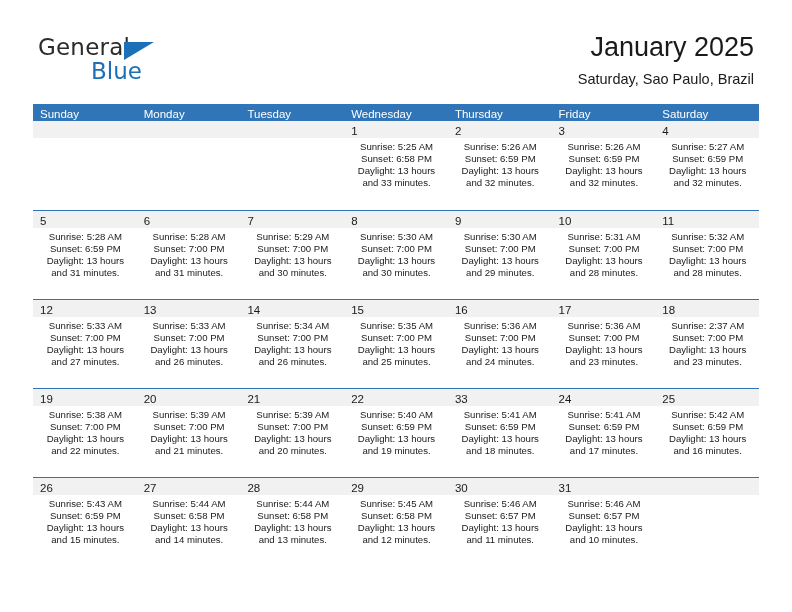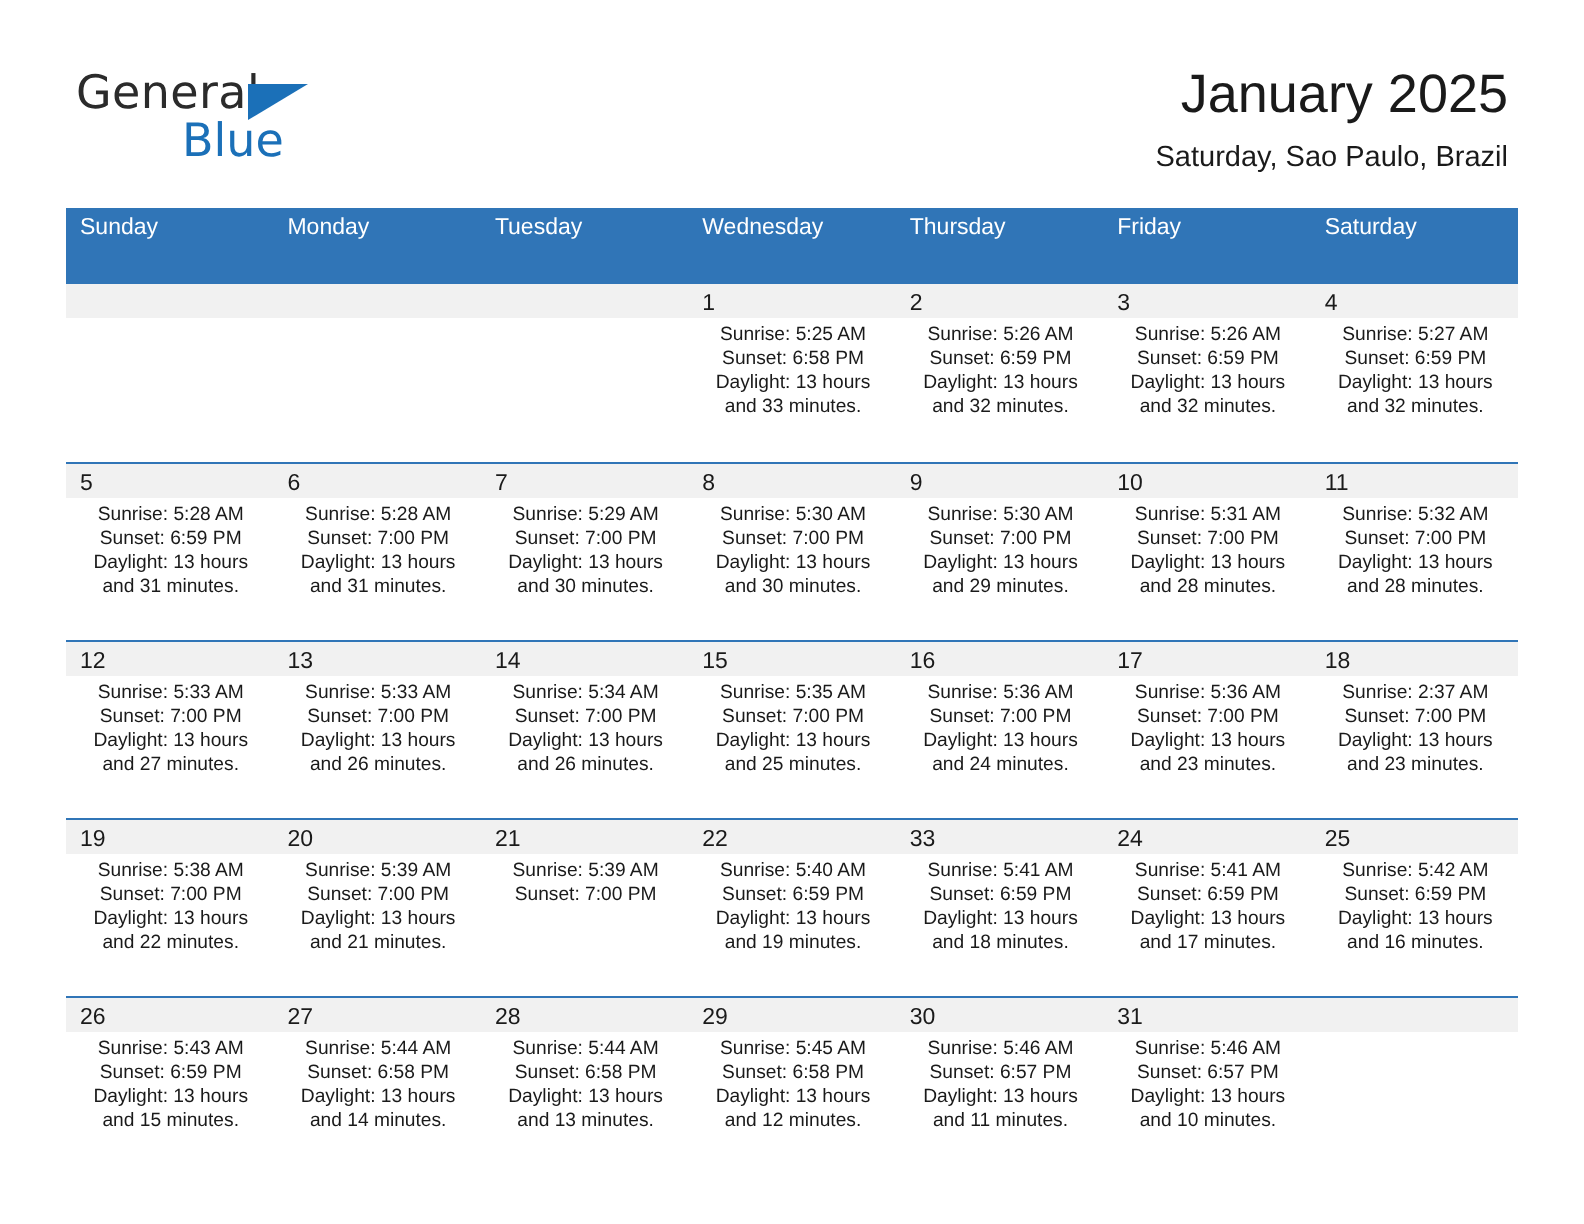--- a/index.html
+++ b/index.html
@@ -99,7 +99,7 @@
   .weekdays {
     display: flex;
     background: #3075b7;
-    height: 38px;
+    height: 17px;
   }
   .weekday {
     flex: 1 1 0;

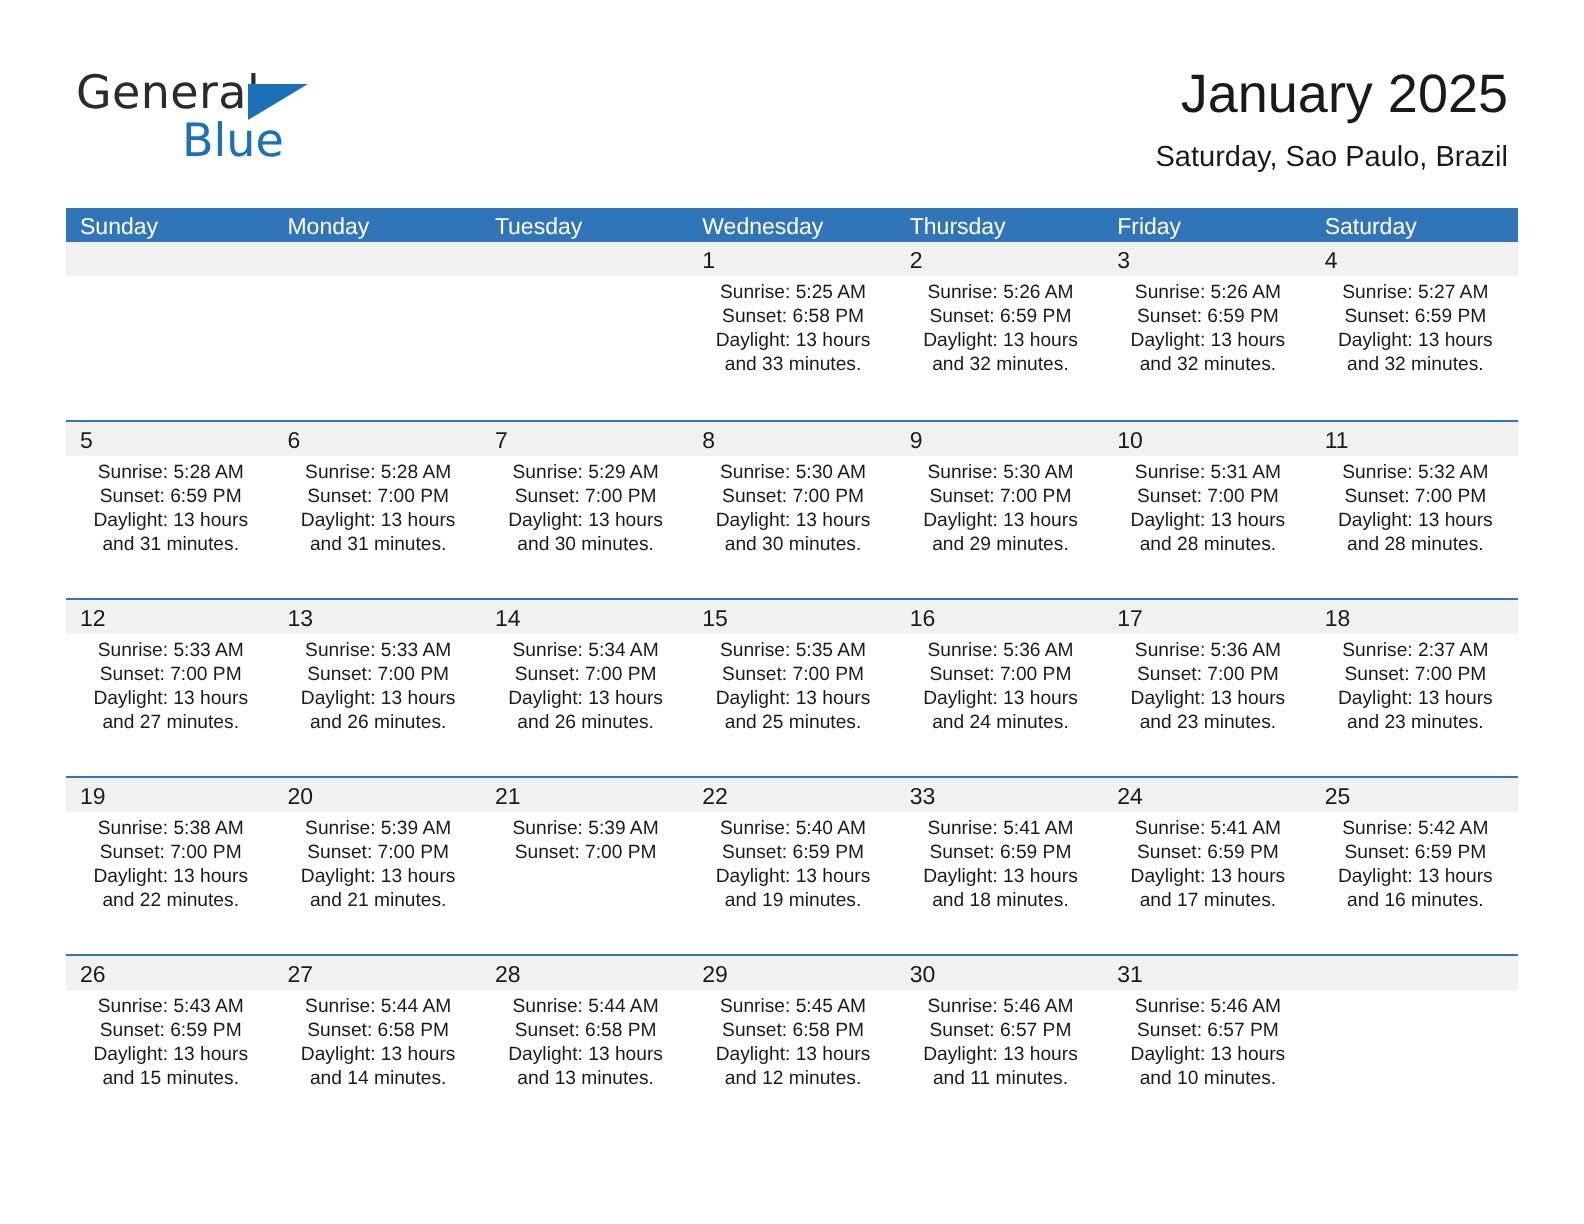--- a/index.html
+++ b/index.html
@@ -383,6 +383,7 @@
             <div class="dayinfo">
               <div>Sunrise: 5:39 AM</div>
               <div>Sunset: 7:00 PM</div>
+              <div class="daylight">Daylight: 13 hours and 20 minutes.</div>
             </div>
           </div>
           <div class="daycell">

